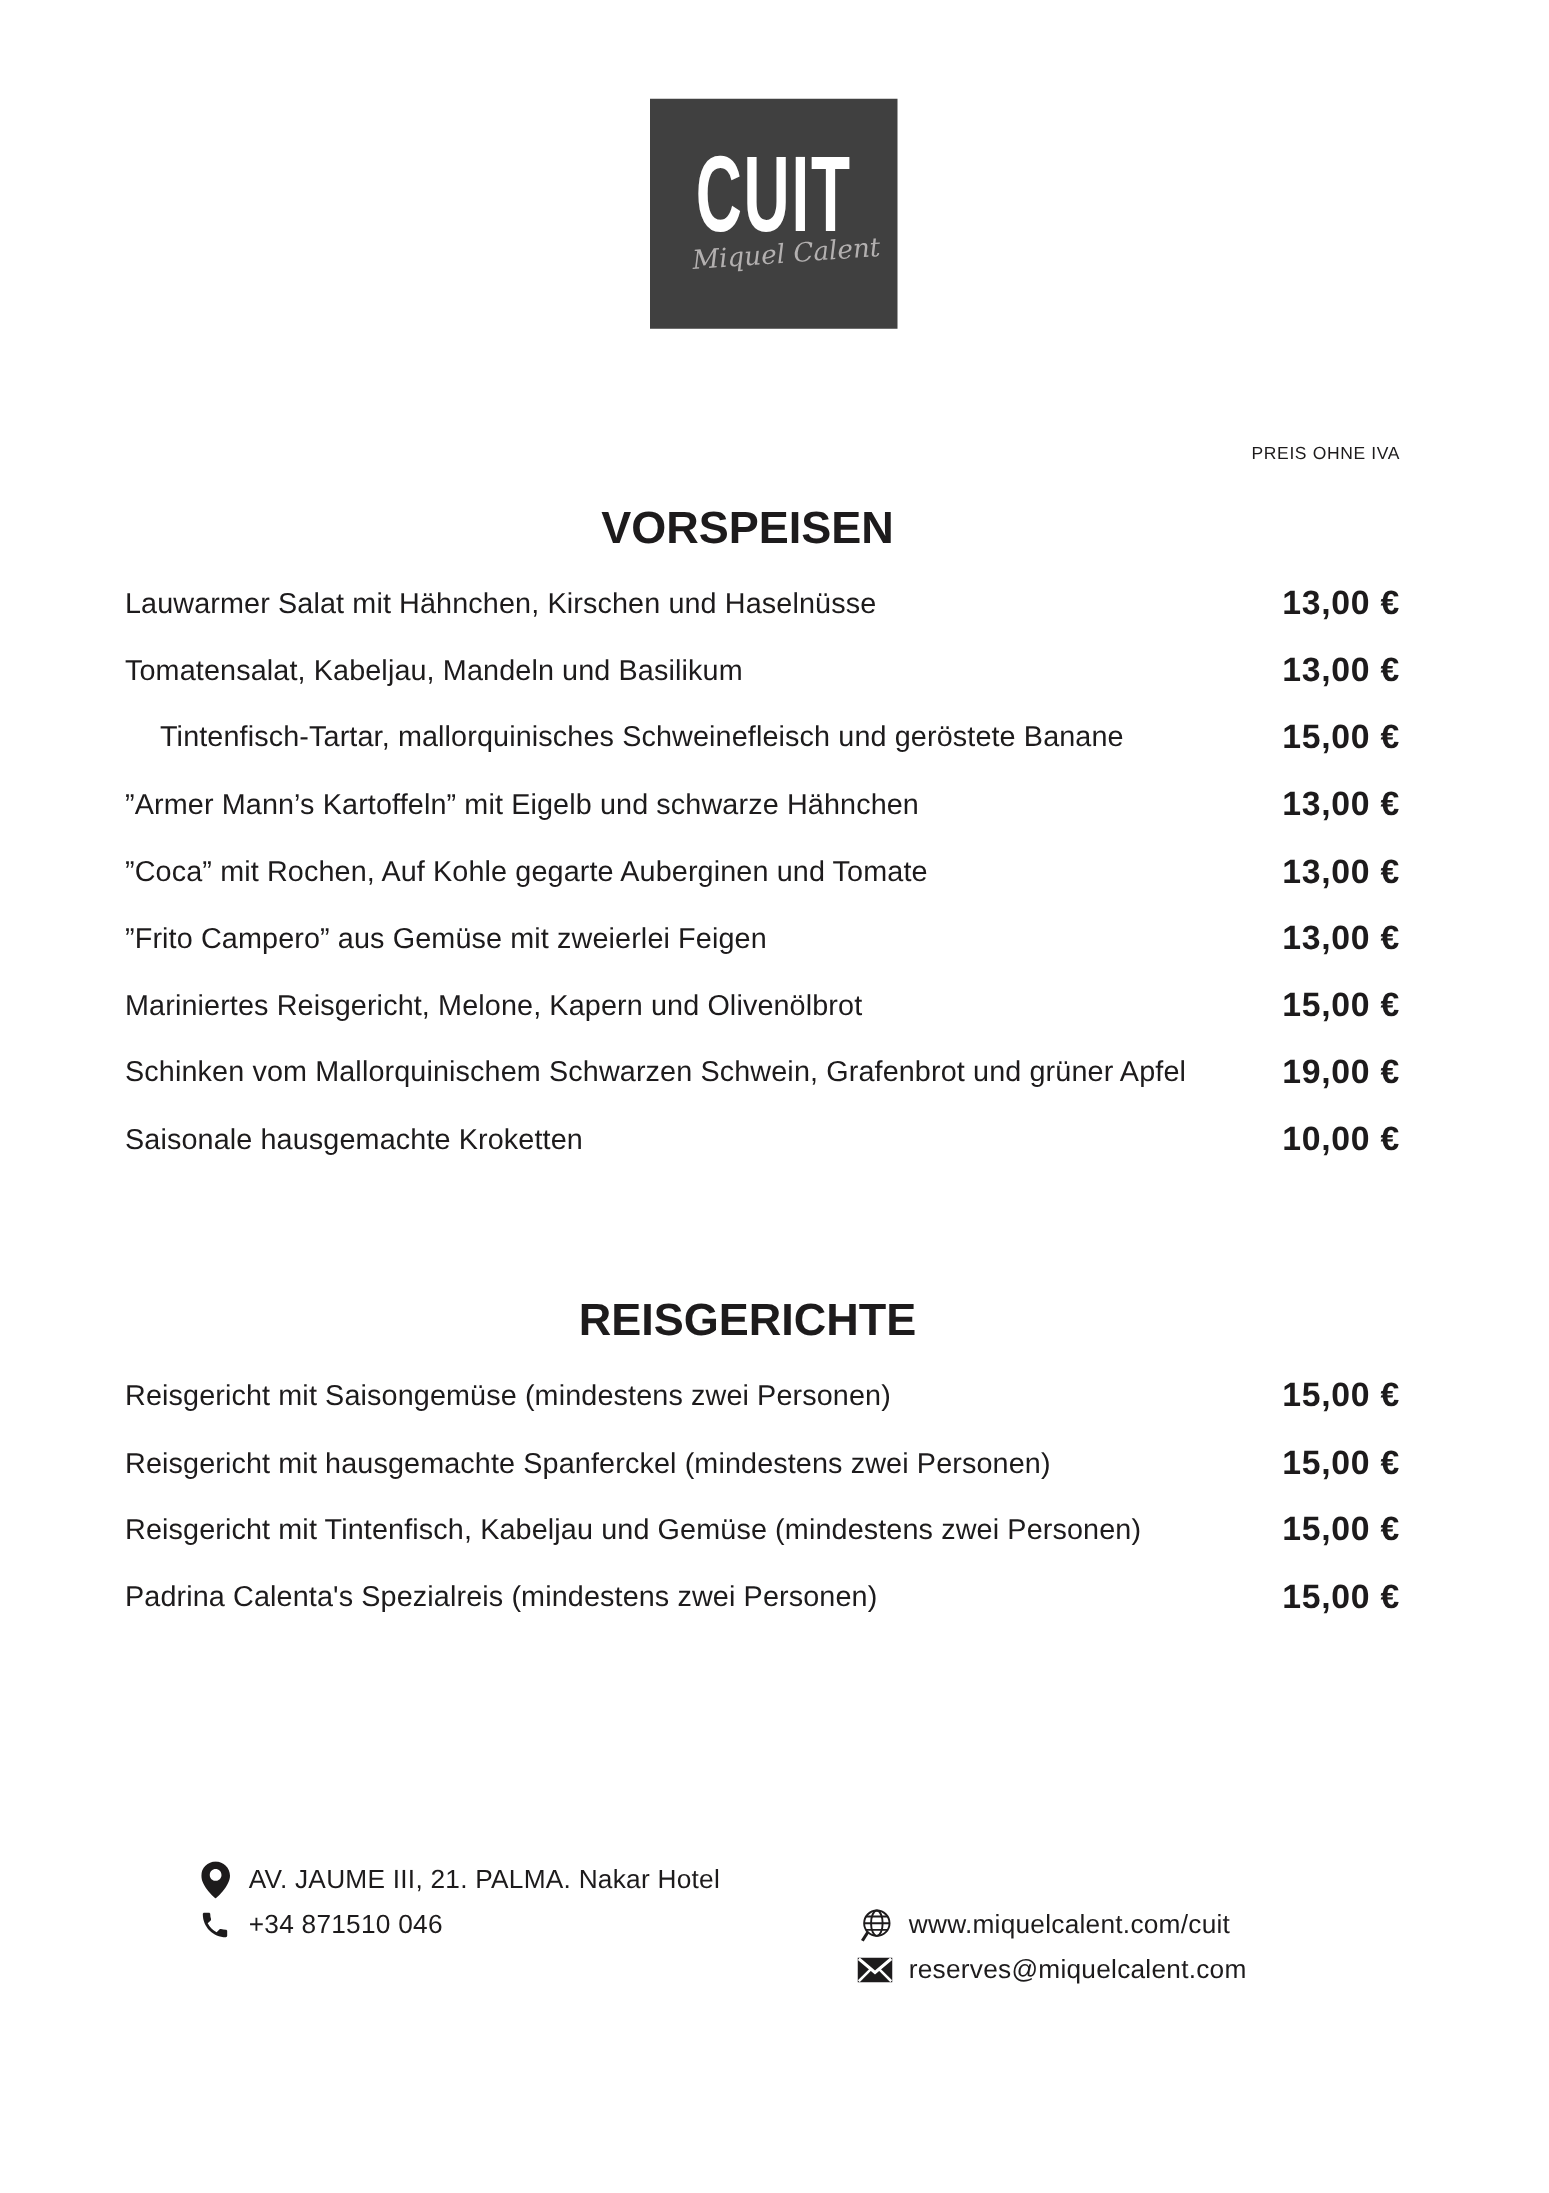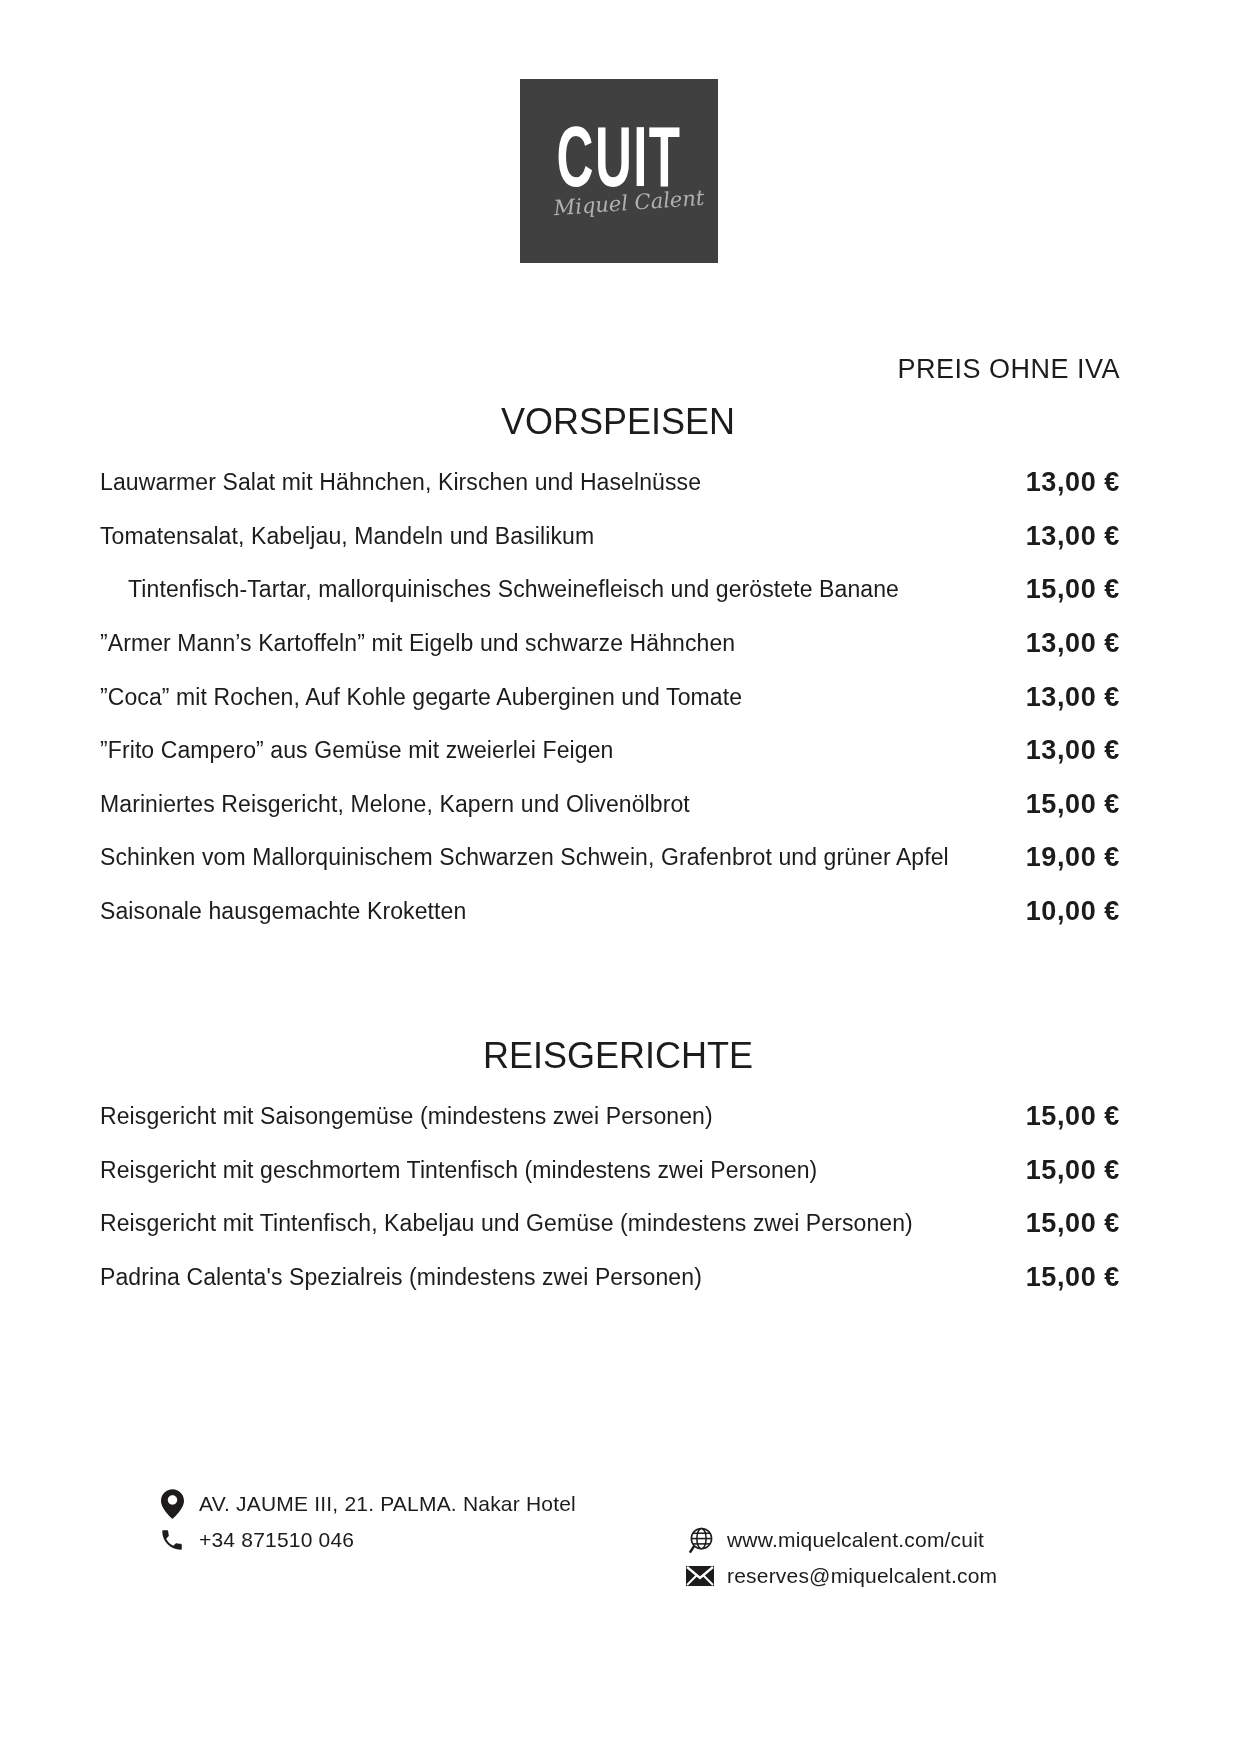--- a/index.html
+++ b/index.html
@@ -43,7 +43,7 @@
   
   .tax-note {
     position:absolute; top:354px; right:119px;
-    font-size:27px; letter-spacing:0.5px;
+    font-size:14px; letter-spacing:0.5px;
   }
 
   

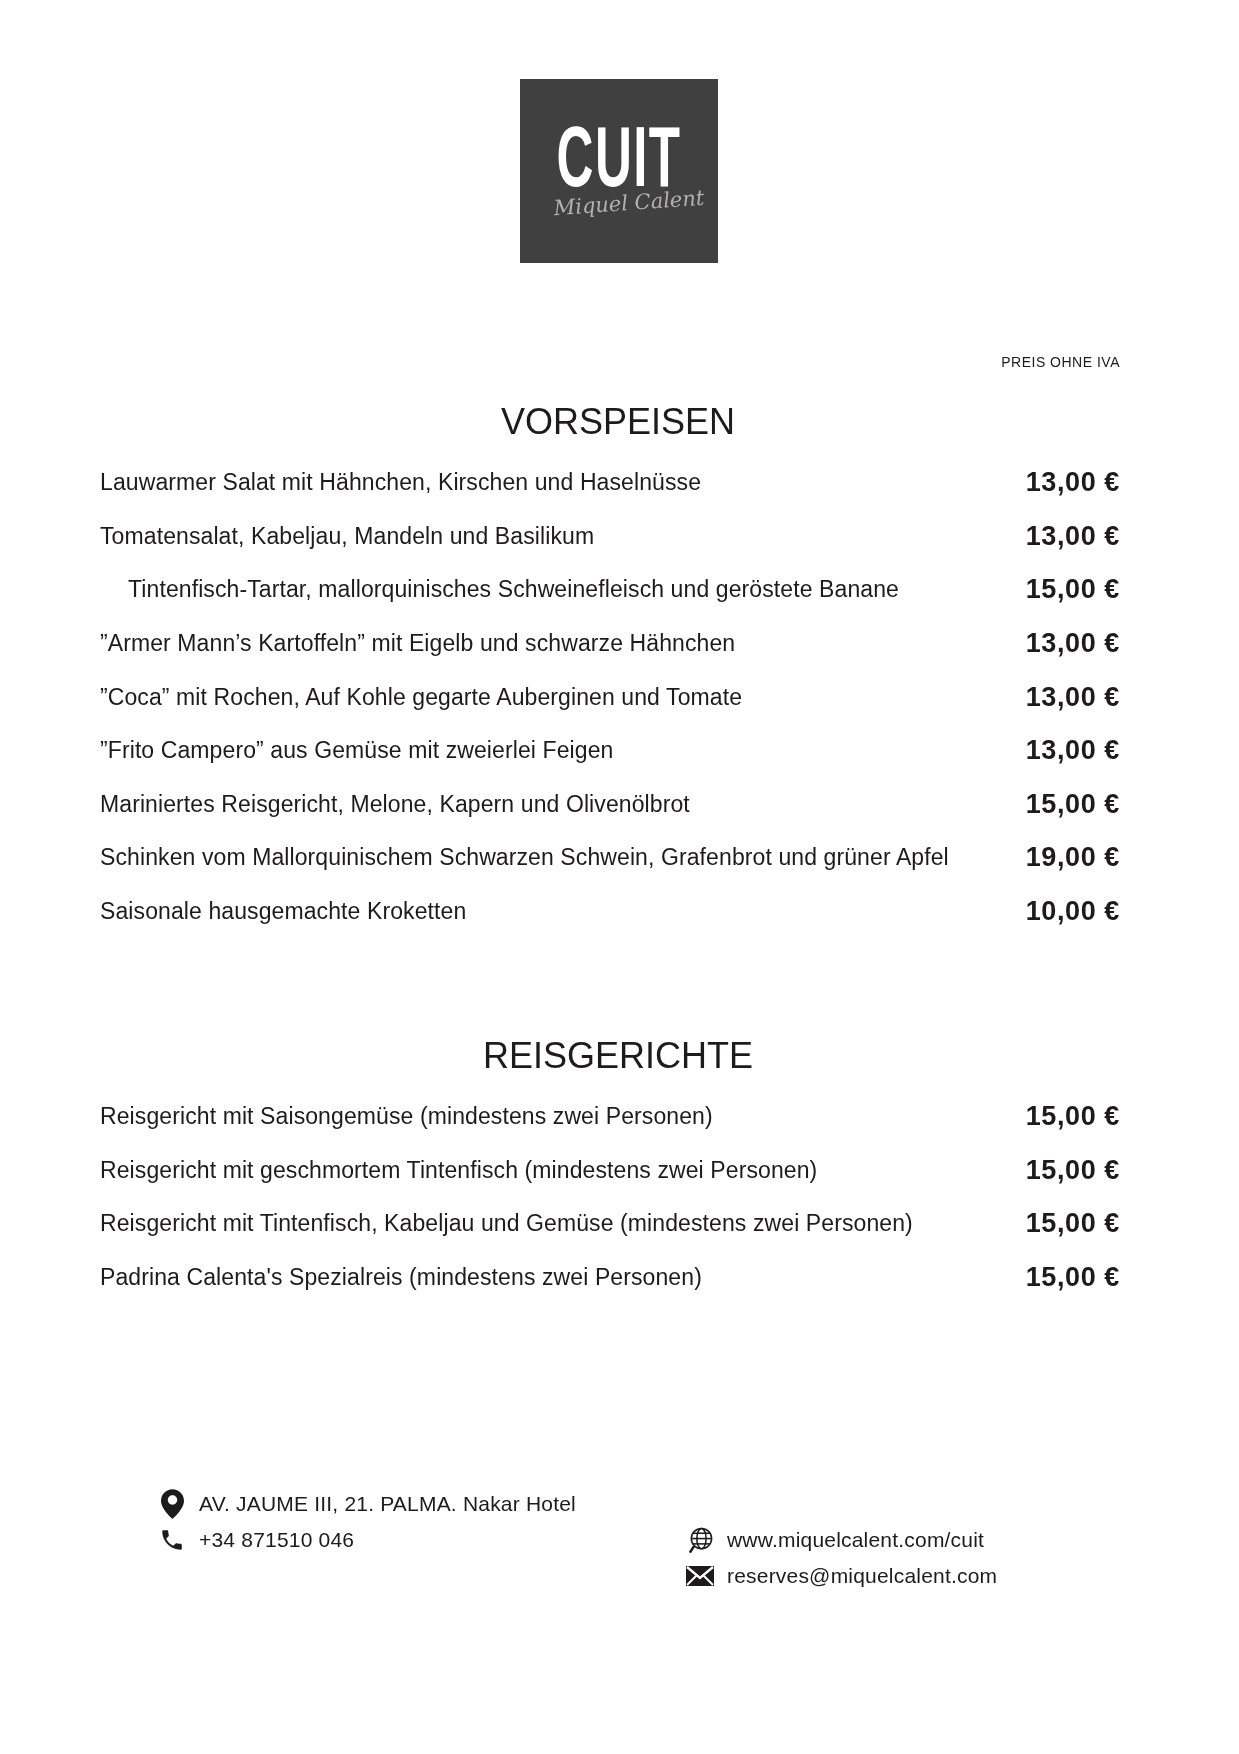--- a/index.html
+++ b/index.html
@@ -48,9 +48,9 @@
 
   
   .section-title {
-    position:absolute; left:108px; width:1020px;
+    position:absolute; left:88px; width:1020px;
     text-align:center;
-    font-size:36px; font-weight:normal;
+    font-size:36px; font-weight:bold;
     letter-spacing:0px;
     line-height:1;
   }

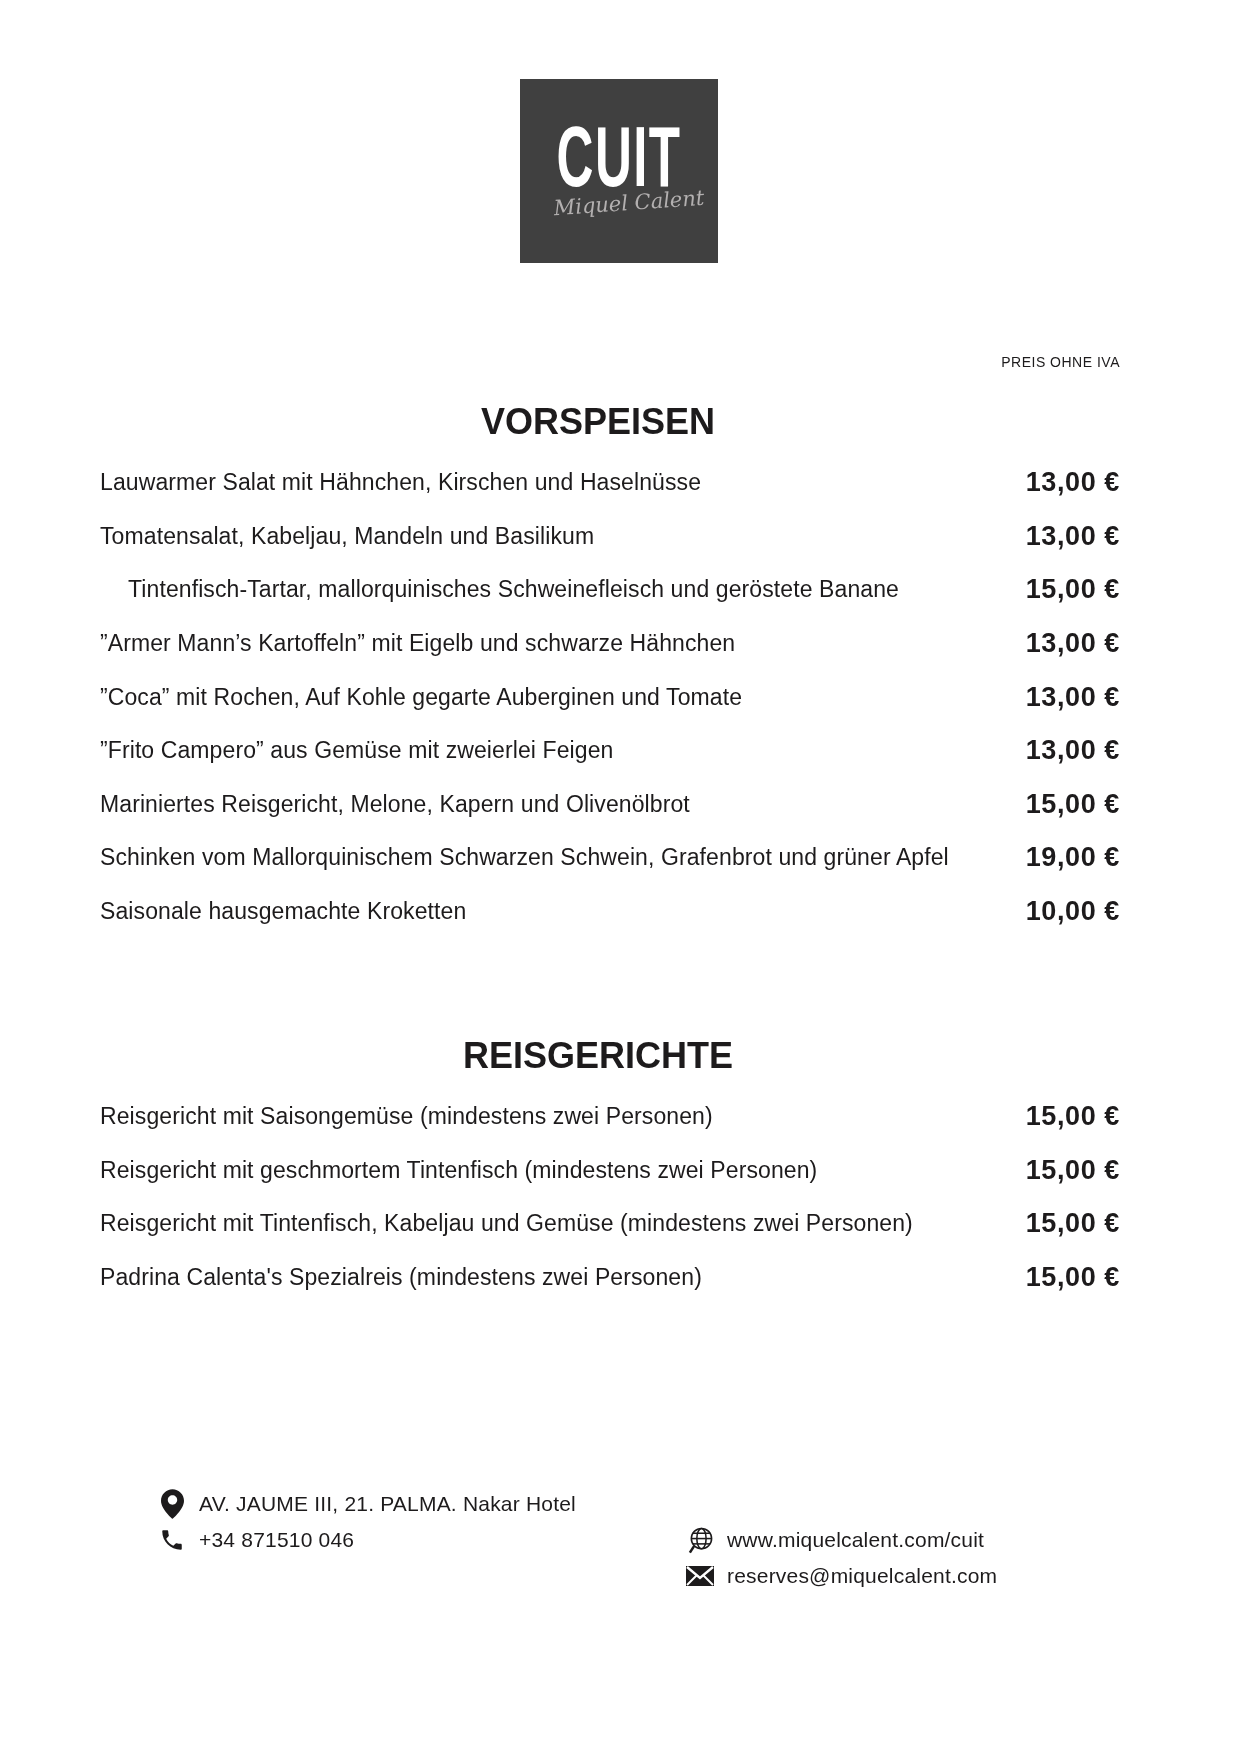--- a/index.html
+++ b/index.html
@@ -149,7 +149,7 @@
       <span class="item-price">15,00 €</span>
     </div>
     <div class="row">
-      <span class="item-name">Reisgericht mit geschmortem Tintenfisch (mindestens zwei Personen)</span>
+      <span class="item-name">Reisgericht mit hausgemachte Spanferckel (mindestens zwei Personen)</span>
       <span class="item-price">15,00 €</span>
     </div>
     <div class="row">

